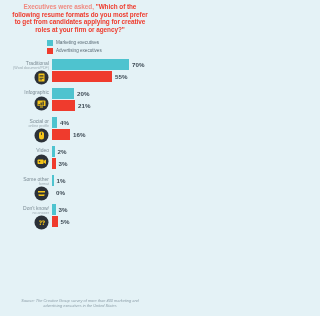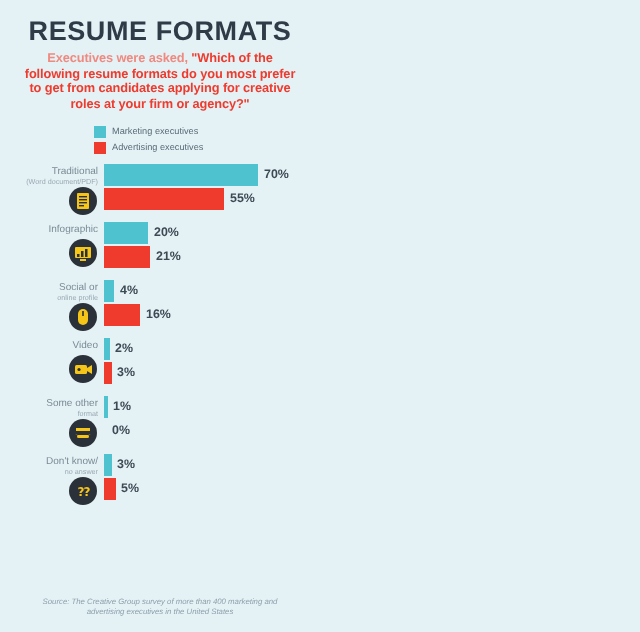--- a/index.html
+++ b/index.html
@@ -139,7 +139,6 @@
 
 <div class="page">
 
-  <div class="title">RESUME FORMATS</div>
 
   <div class="subtitle">
     <span class="lead">Executives were asked,</span>

